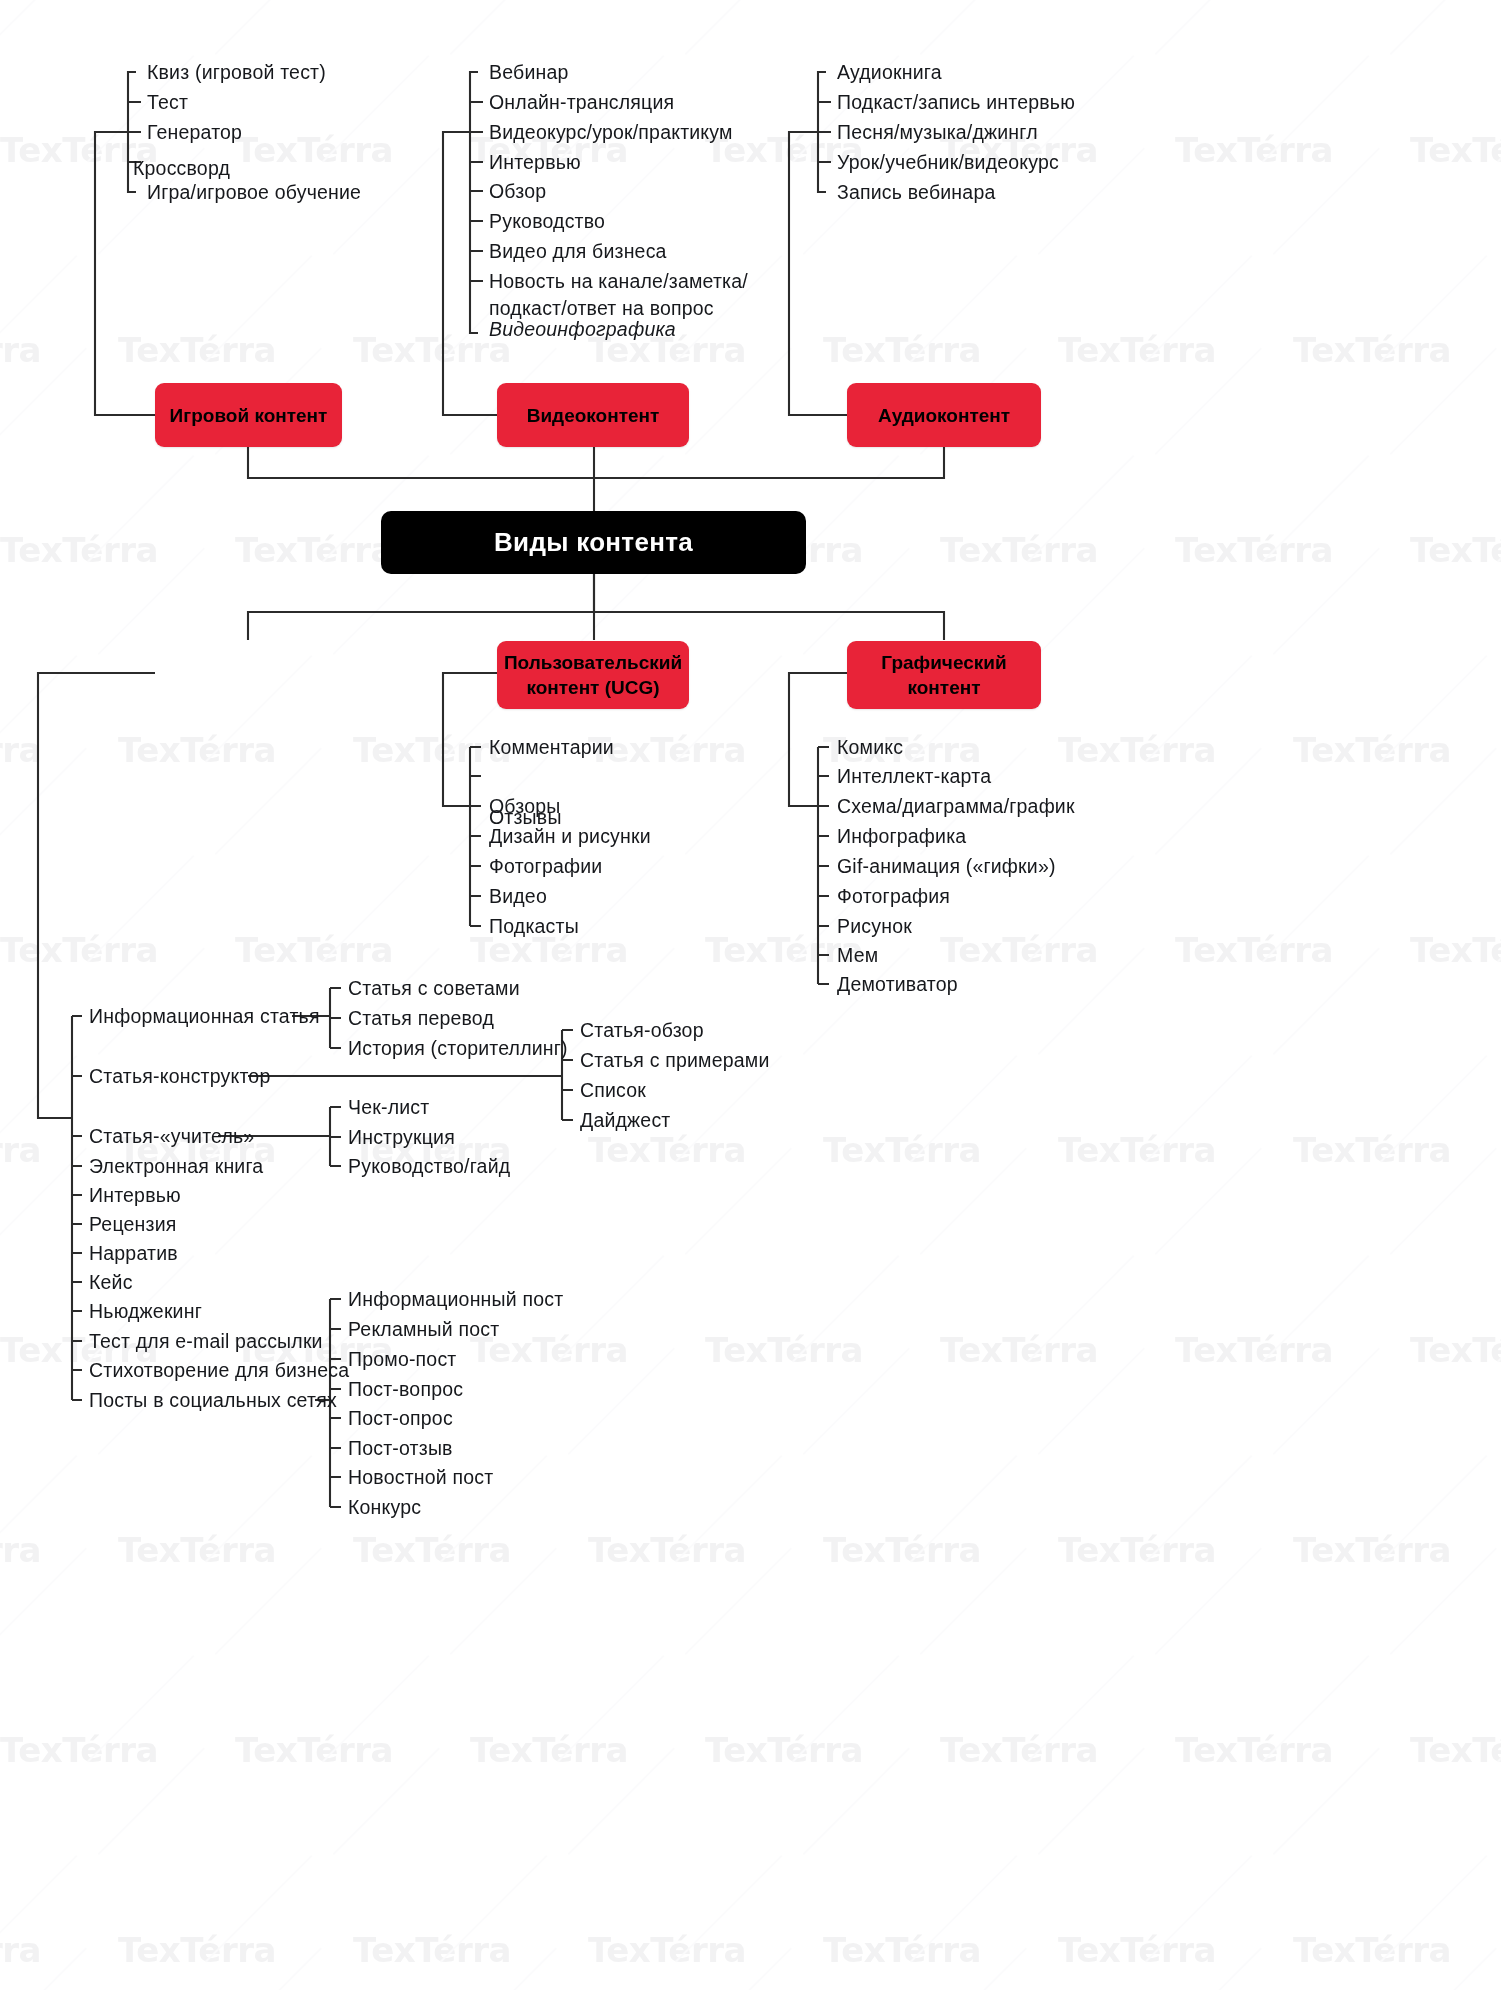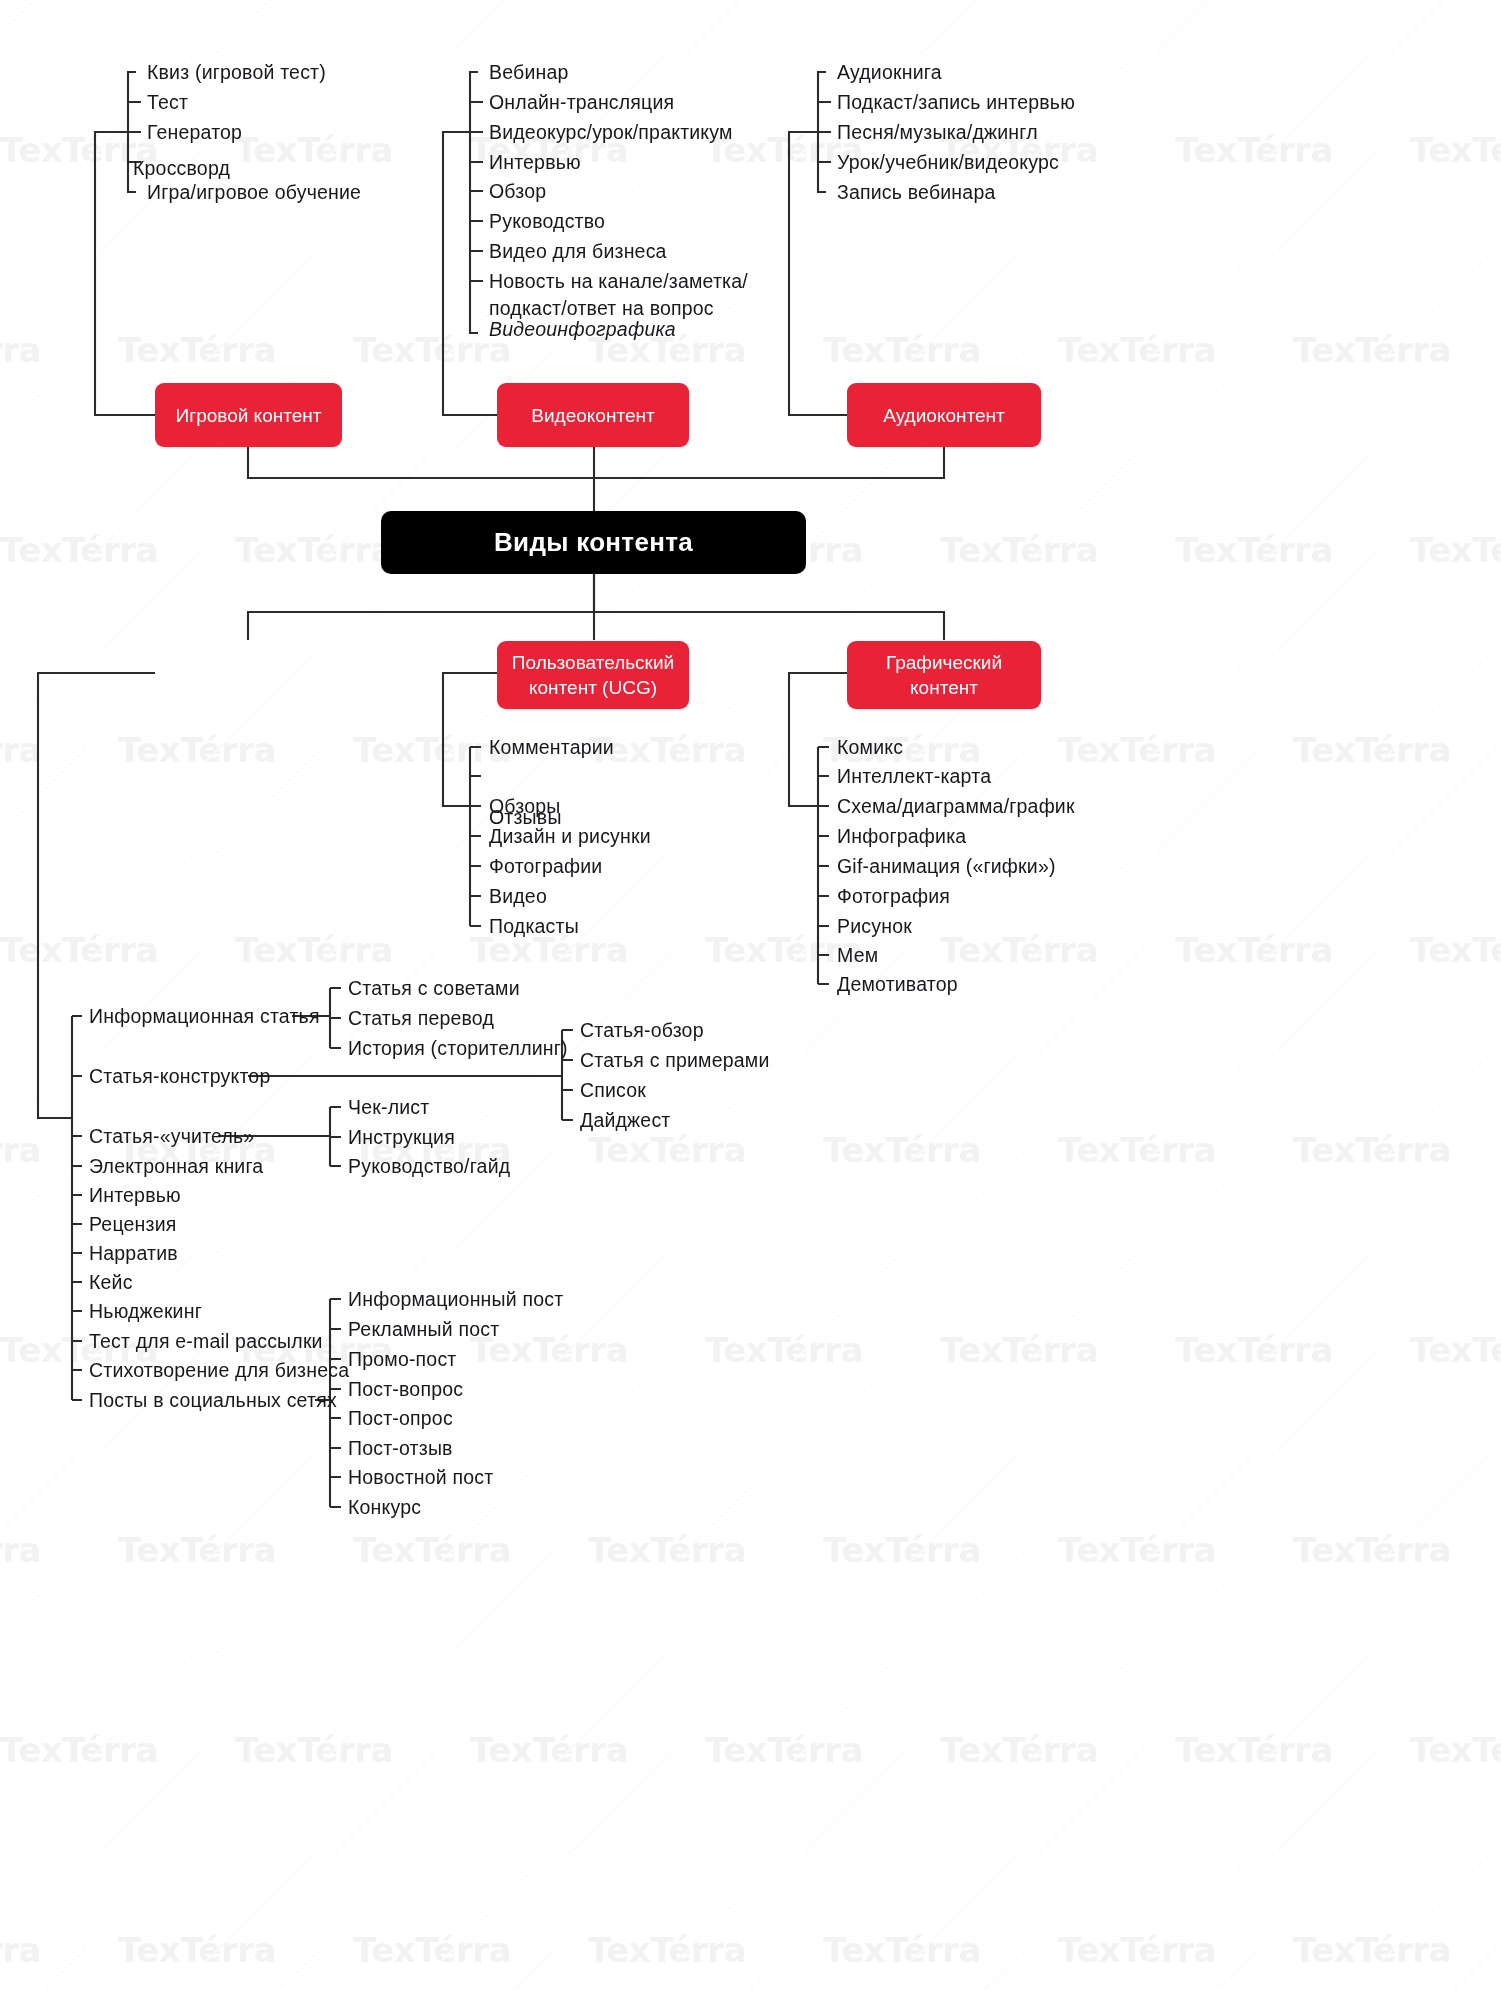--- a/index.html
+++ b/index.html
@@ -62,10 +62,10 @@
   }
   .box.red{
     background:#E82338;
-    color:#ffffff;
+    color:#000000;
     font-size:19px;
     line-height:25px;
-    font-weight:400;
+    font-weight:700;
     box-shadow:0 1px 2px rgba(0,0,0,.10);
     justify-content:center;
   }

